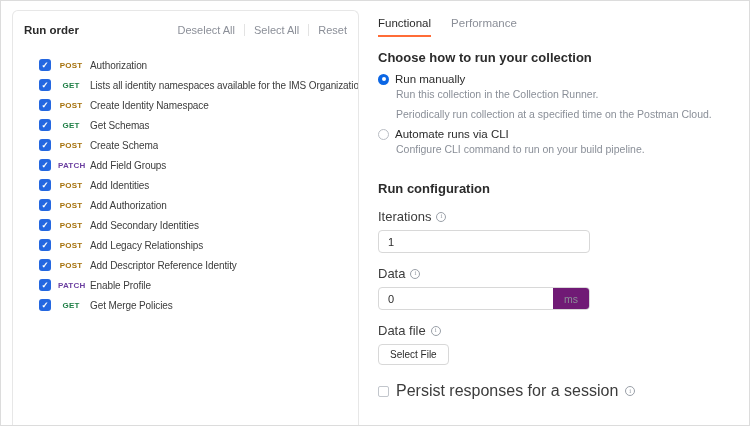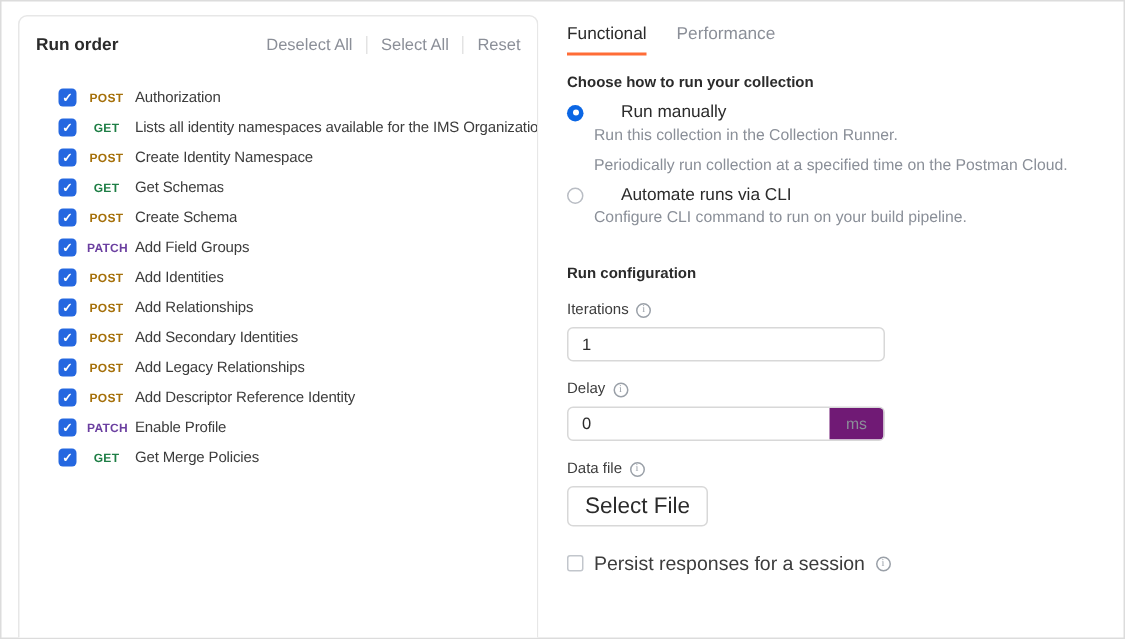--- a/index.html
+++ b/index.html
@@ -35,7 +35,7 @@
   .tabs{display:flex;gap:20px;padding-top:16px;font-size:11.5px;color:#8b8f98;}
   .tab{padding-bottom:6px;cursor:default;}
   .tab.active{color:#2b2b2b;border-bottom:2px solid var(--accent);}
-  .section-heading{font-size:10px;font-weight:700;color:#2b2b2b;}
+  .section-heading{font-size:13px;font-weight:700;color:#2b2b2b;}
   .h-choose{margin-top:13px;}
   .h-config{margin-top:26px;}
   .option{margin-top:8px;}

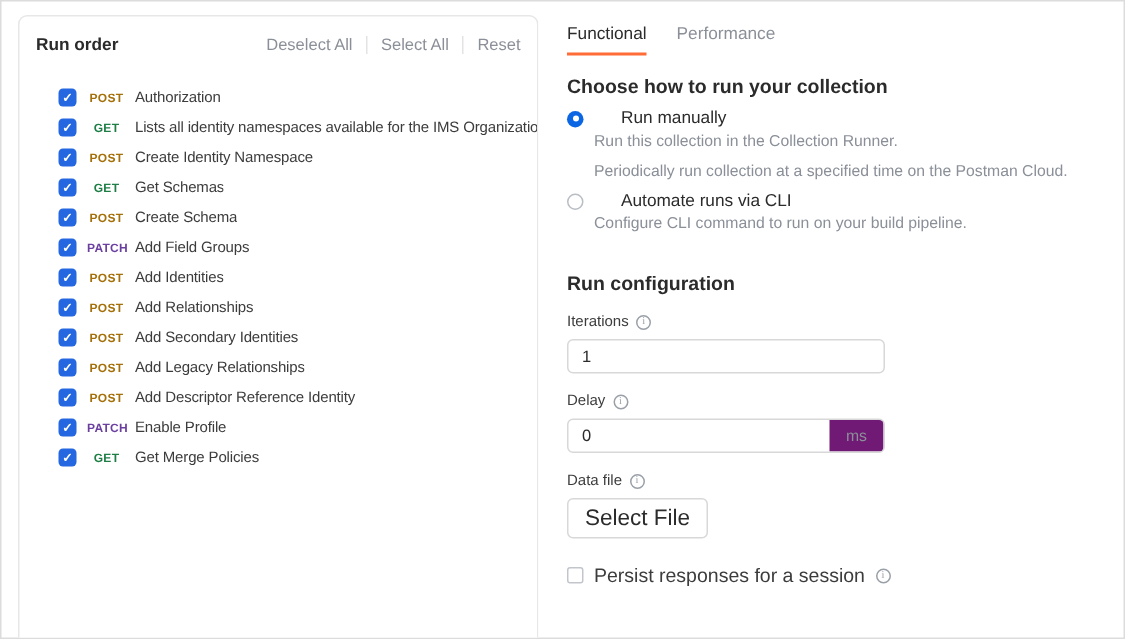--- a/index.html
+++ b/index.html
@@ -39,7 +39,7 @@
   .h-choose{margin-top:13px;}
   .h-config{margin-top:26px;}
   .option{margin-top:8px;}
-  .opt-row{display:flex;align-items:center;gap:25px;}
+  .opt-row{display:flex;align-items:center;gap:6px;}
   .radio{width:11px;height:11px;border-radius:50%;border:1px solid #b9bdc4;background:#fff;flex:none;position:relative;}
   .radio.sel{border:none;background:var(--radio-blue);}
   .radio.sel::after{content:"";position:absolute;left:3.5px;top:3.5px;width:4px;height:4px;border-radius:50%;background:#fff;}

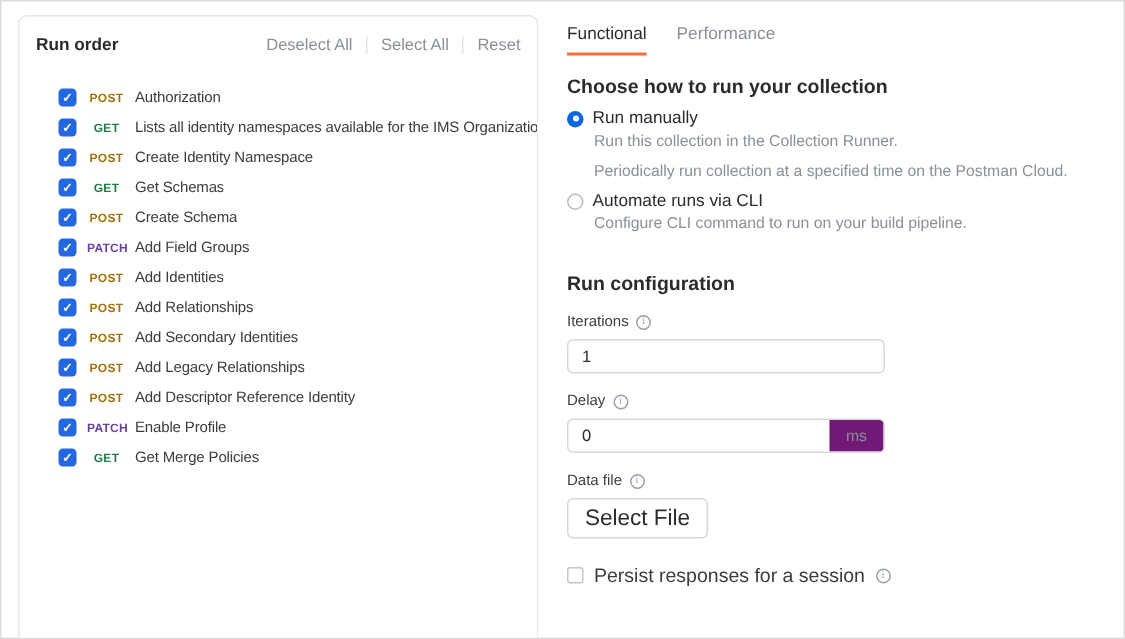--- a/index.html
+++ b/index.html
@@ -113,7 +113,7 @@
       <div class="row">
         <span class="cb"></span>
         <span class="method" style="color: rgb(165, 112, 10);">POST</span>
-        <span class="rname">Add Relationships</span>
+        <span class="rname">Add Authorization</span>
       </div>
       <div class="row">
         <span class="cb"></span>

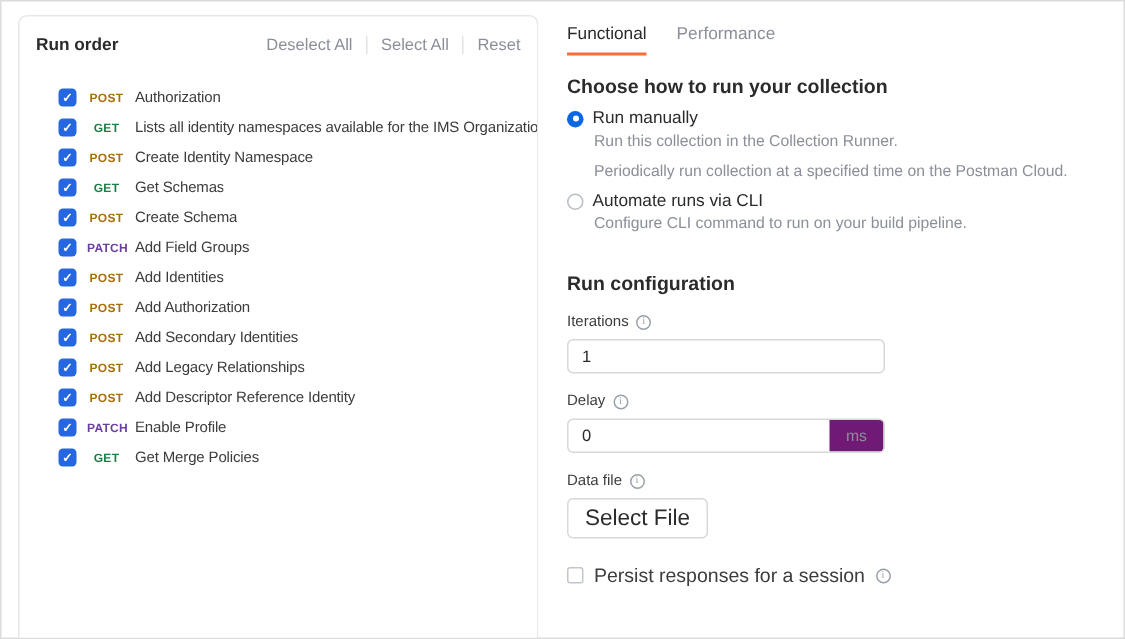--- a/index.html
+++ b/index.html
@@ -45,7 +45,7 @@
   .radio.sel::after{content:"";position:absolute;left:3.5px;top:3.5px;width:4px;height:4px;border-radius:50%;background:#fff;}
   .opt-label{font-size:11.5px;color:#2b2b2b;}
   .opt-desc{font-size:10.5px;color:#8a8f98;margin:3px 0 0 18px;white-space:nowrap;}
-  .field-label{display:flex;align-items:center;gap:5px;font-size:10px;color:#3c3c3c;margin-top:13px;}
+  .field-label{display:flex;align-items:center;gap:5px;font-size:13px;color:#3c3c3c;margin-top:13px;}
   .info-icon{width:10px;height:10px;border:1px solid #9aa0a8;border-radius:50%;flex:none;
     display:flex;align-items:center;justify-content:center;}
   .info-icon::after{content:"i";font-size:7px;color:#9aa0a8;line-height:1;font-family:"Liberation Serif",serif;}

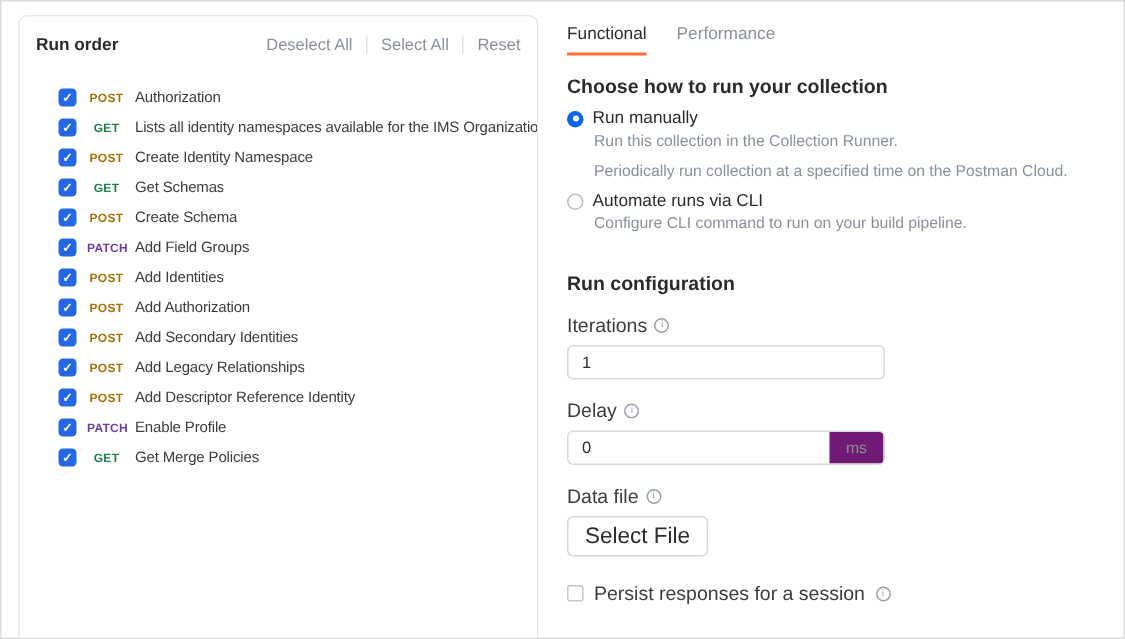--- a/index.html
+++ b/index.html
@@ -183,7 +183,7 @@
     </div>
 
     <div class="field-label">
-      <span>Delay</span>
+      <span>Data</span>
       <span class="info-icon"></span>
     </div>
     <div class="input-wrap">

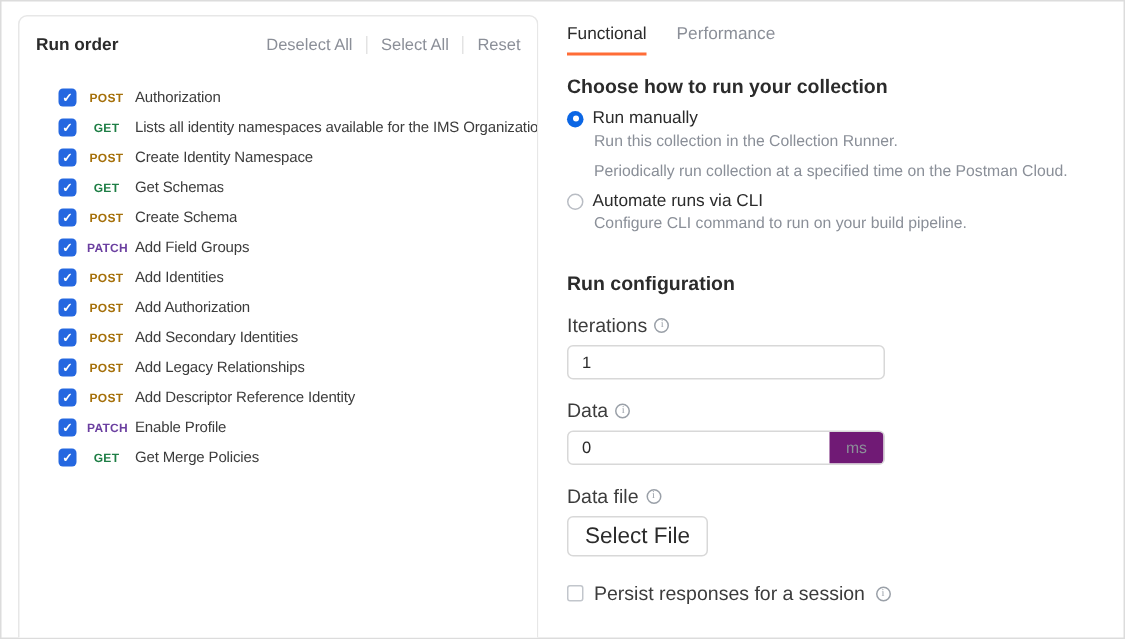--- a/index.html
+++ b/index.html
@@ -55,7 +55,7 @@
     font-family:inherit;background:transparent;}
   .addon{width:36px;background:#701a75;color:#8b8f98;font-size:10.5px;display:flex;align-items:center;justify-content:center;flex:none;}
   .btn-light{margin-top:6px;display:inline-block;padding:4px 11px;border:1px solid #d8d8d8;border-radius:4px;
-    font-size:15px;color:#2b2b2b;background:#fff;font-family:inherit;}
+    font-size:10px;color:#2b2b2b;background:#fff;font-family:inherit;}
   .toggle-row{display:flex;align-items:center;gap:7px;margin-top:8px;font-size:13px;color:#3c3c3c;}
   .toggle-row.first{margin-top:17px;}
   .sq{width:11px;height:11px;border:1px solid #c2c6cc;border-radius:2px;background:#fff;flex:none;}

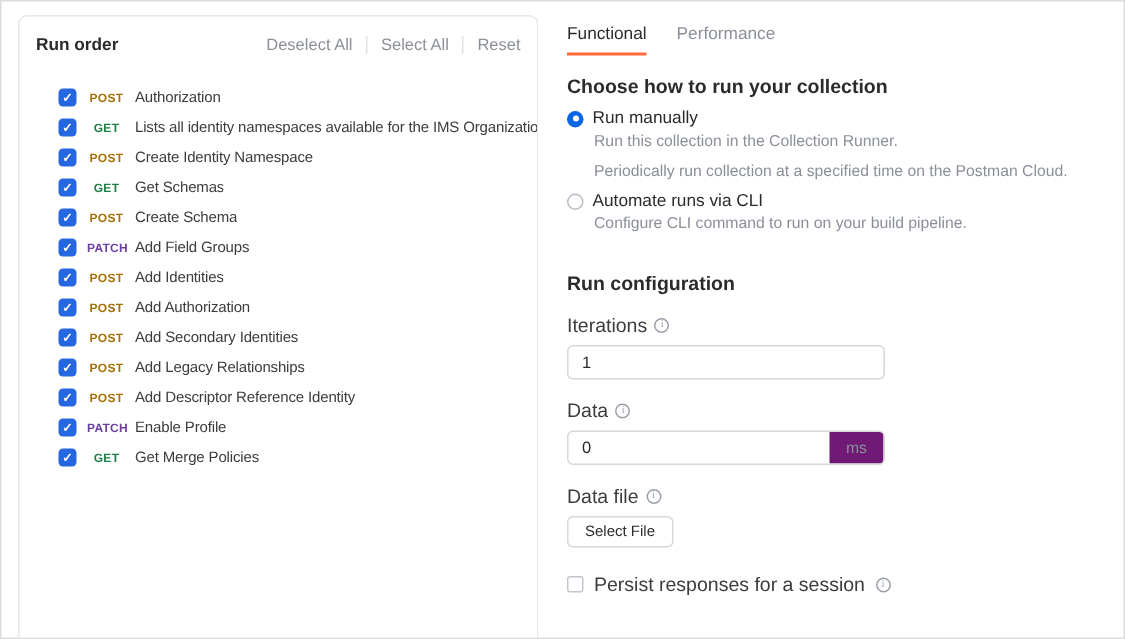--- a/index.html
+++ b/index.html
@@ -56,7 +56,7 @@
   .addon{width:36px;background:#701a75;color:#8b8f98;font-size:10.5px;display:flex;align-items:center;justify-content:center;flex:none;}
   .btn-light{margin-top:6px;display:inline-block;padding:4px 11px;border:1px solid #d8d8d8;border-radius:4px;
     font-size:10px;color:#2b2b2b;background:#fff;font-family:inherit;}
-  .toggle-row{display:flex;align-items:center;gap:7px;margin-top:8px;font-size:13px;color:#3c3c3c;}
+  .toggle-row{display:flex;align-items:center;gap:7px;margin-top:8px;font-size:16px;color:#3c3c3c;}
   .toggle-row.first{margin-top:17px;}
   .sq{width:11px;height:11px;border:1px solid #c2c6cc;border-radius:2px;background:#fff;flex:none;}
 </style>

